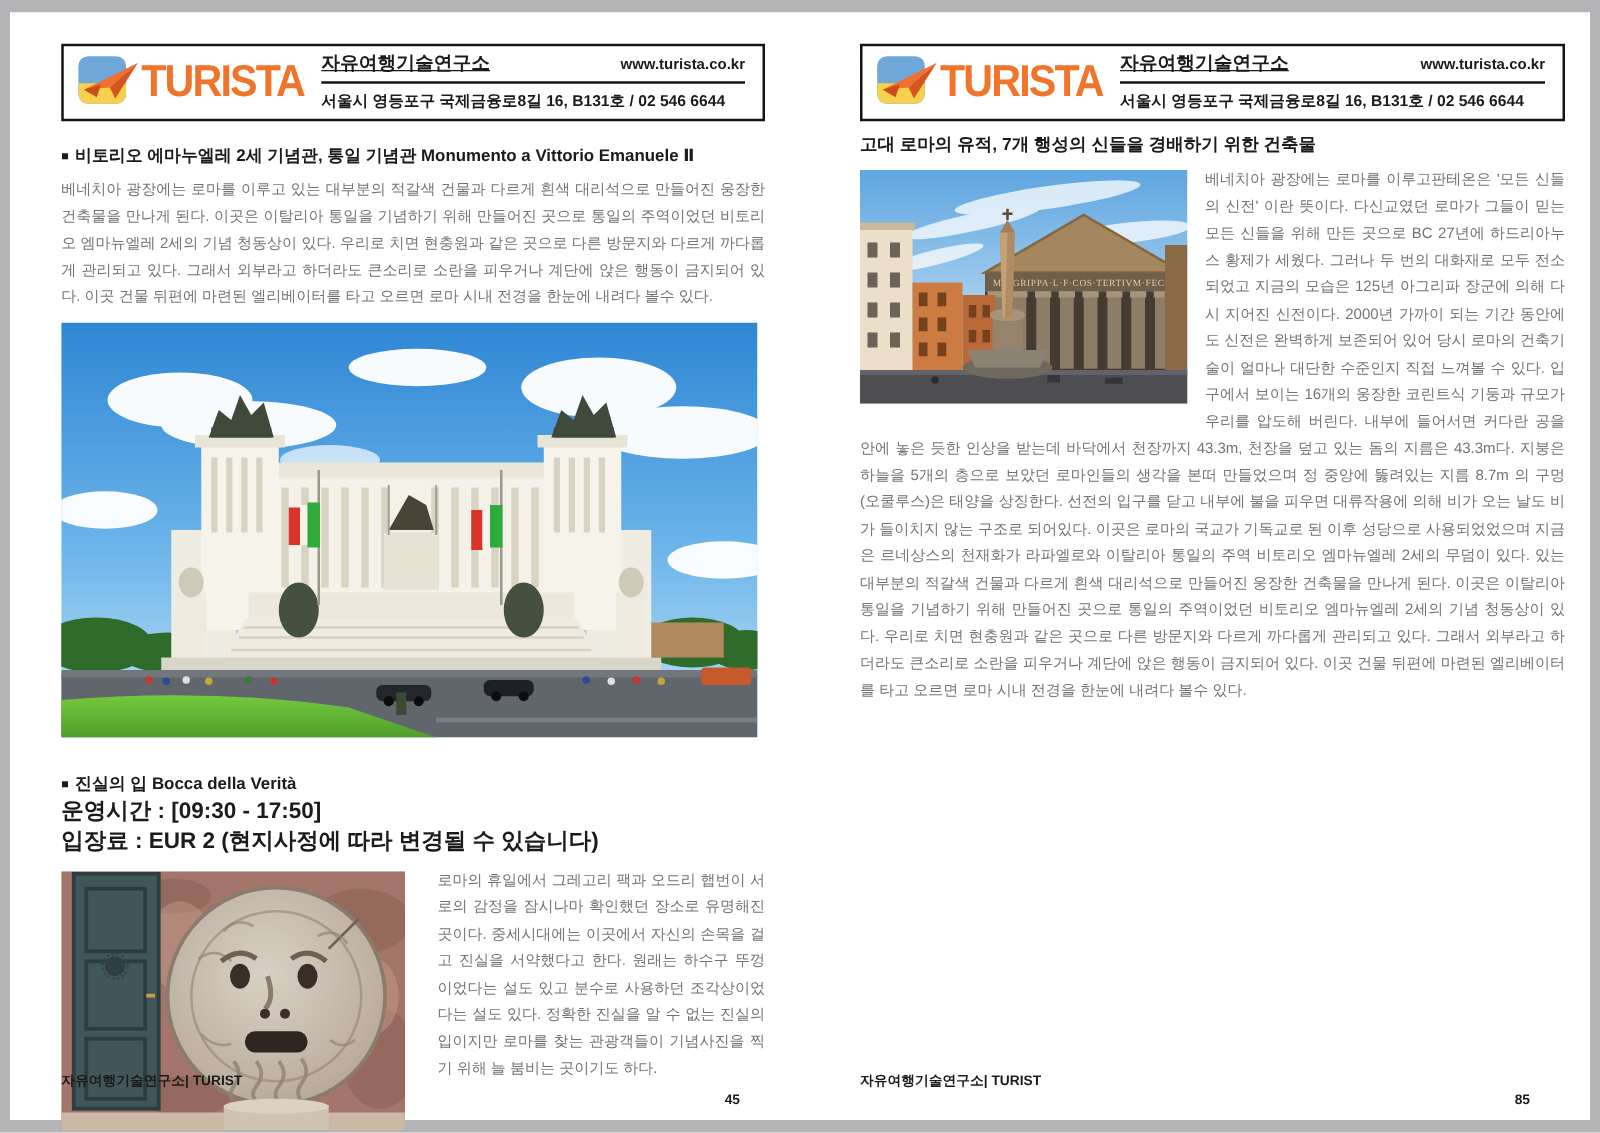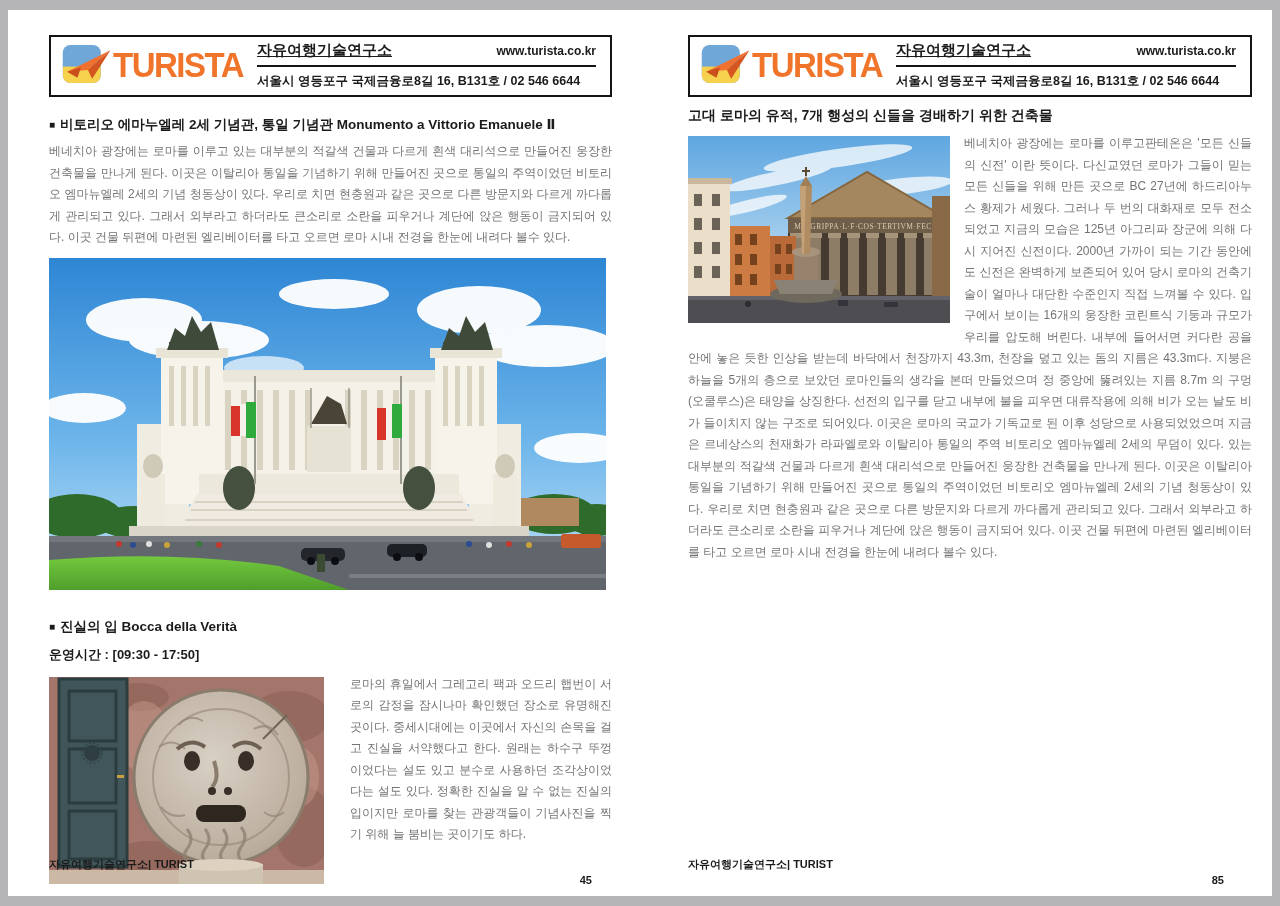--- a/index.html
+++ b/index.html
@@ -46,7 +46,7 @@
     font-size:12px; line-height:21.5px; color:#737373;
     text-align:justify; margin-top:7px;
   }
-  .info { font-size:13px; font-weight:bold; margin-top:10px; }
+  .info { font-size:18px; font-weight:bold; }
 
   .photo { display:block; }
   .photo svg { display:block; }

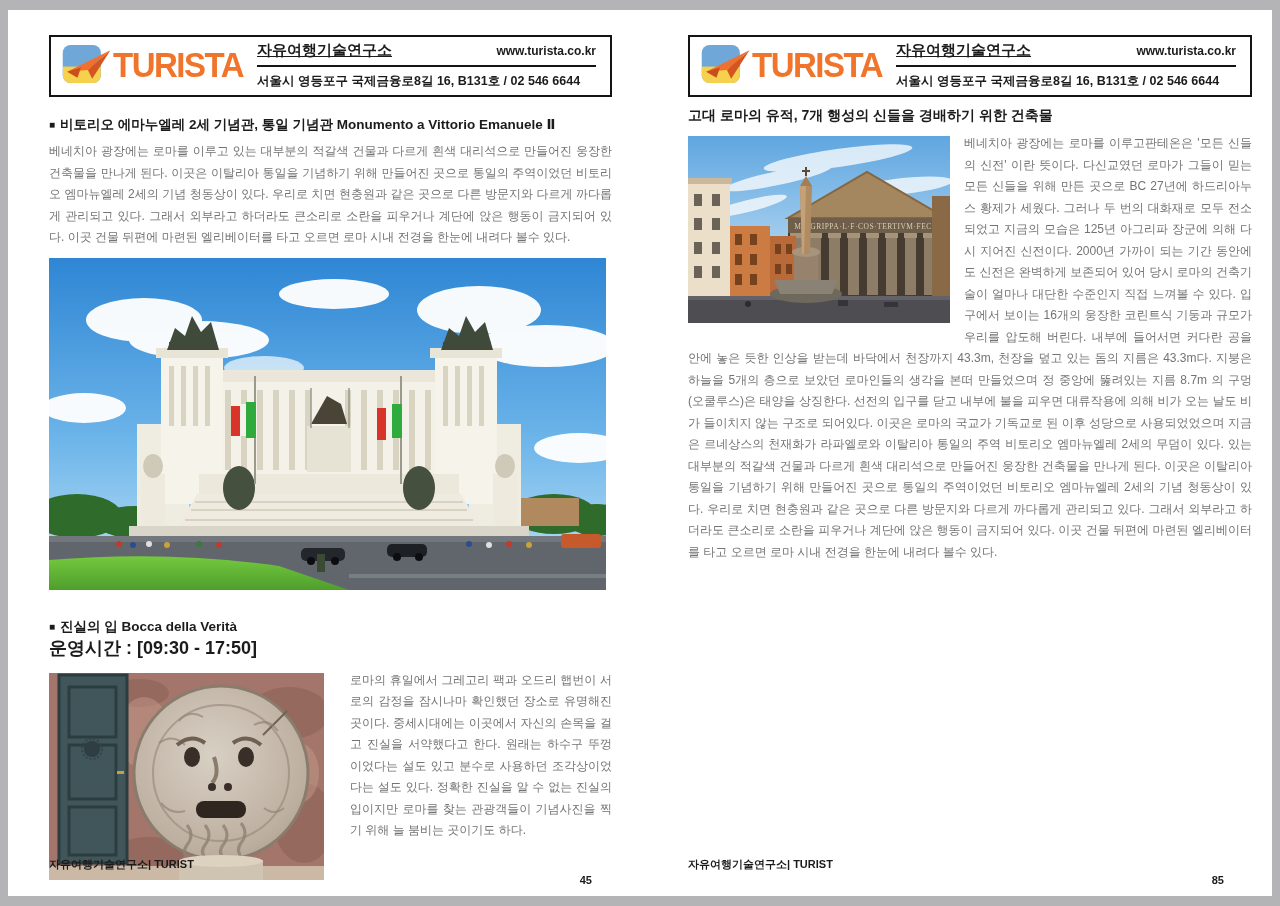--- a/index.html
+++ b/index.html
@@ -250,6 +250,7 @@
 
     <h2 class="sec-title" style="margin-top:28px"><span class="bullet">■</span><span>진실의 입 Bocca della Verità</span></h2>
     <p class="info">운영시간 : [09:30 - 17:50]</p>
+    <p class="info">입장료 : EUR 2 (현지사정에 따라 변경될 수 있습니다)</p>
 
     <div class="flow">
       <div class="photo float-photo photo-bocca">

